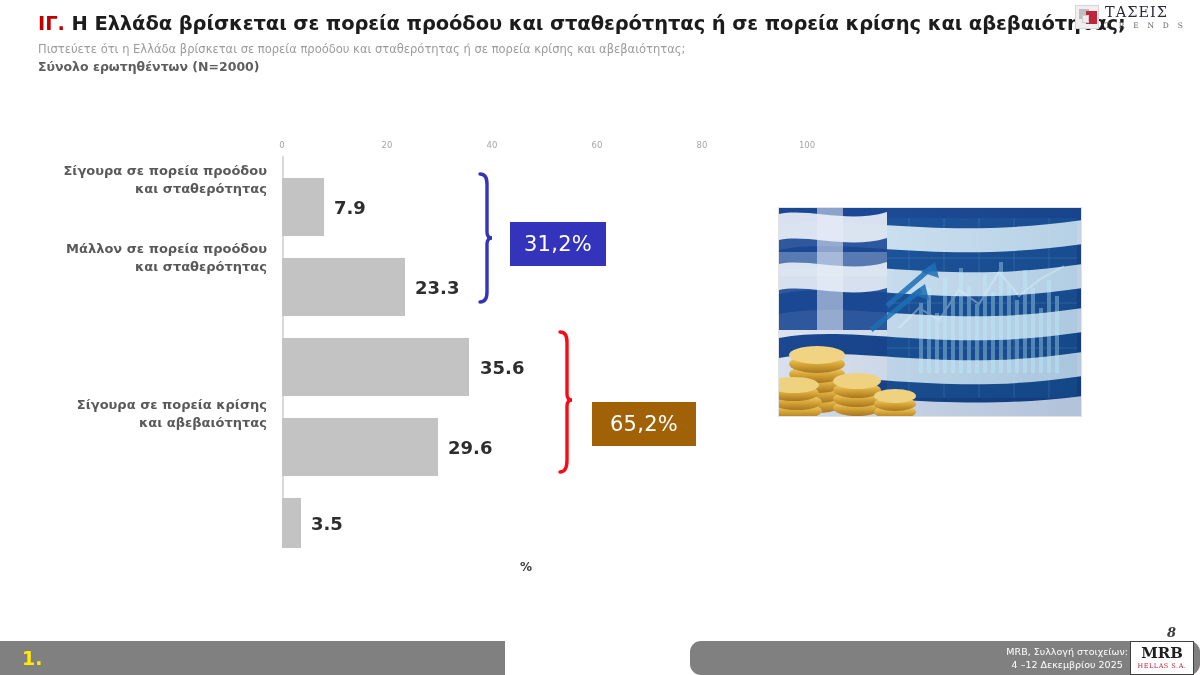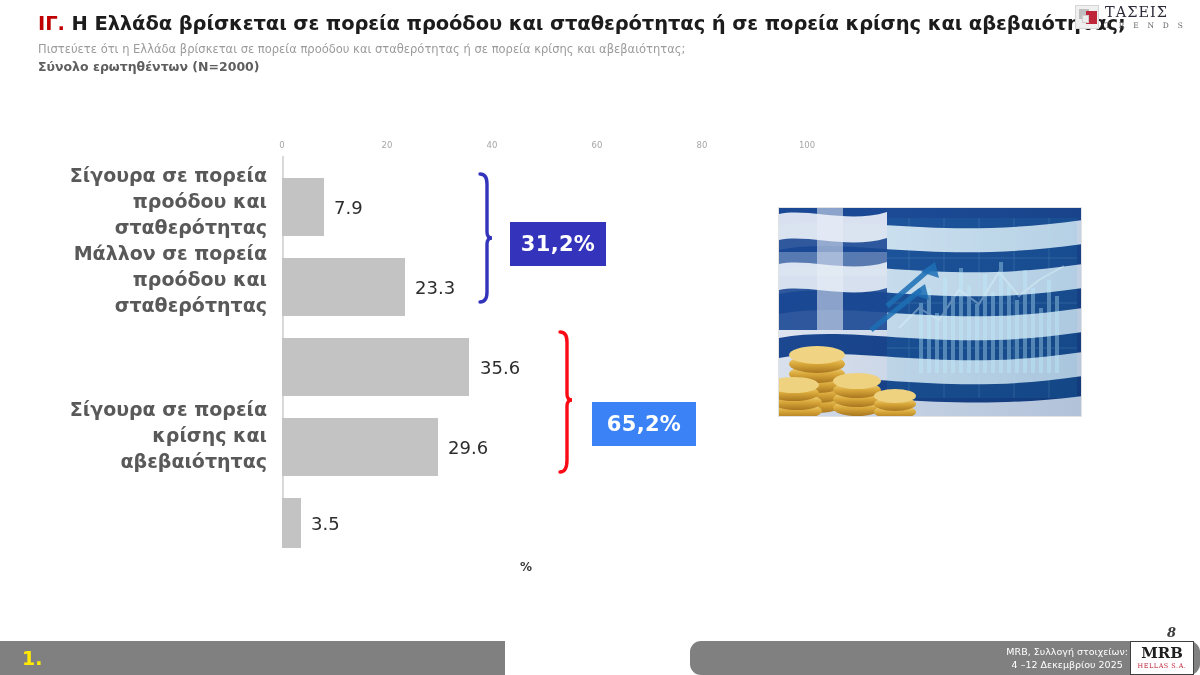--- a/index.html
+++ b/index.html
@@ -101,7 +101,7 @@
   .cat-label {
     position: absolute; right: 0; width: 210px;
     text-align: right;
-    font-size: 19px; font-weight: bold; color: #595959;
+    font-size: 13px; font-weight: bold; color: #595959;
     line-height: 1.38;
   }
   .cat-labels {

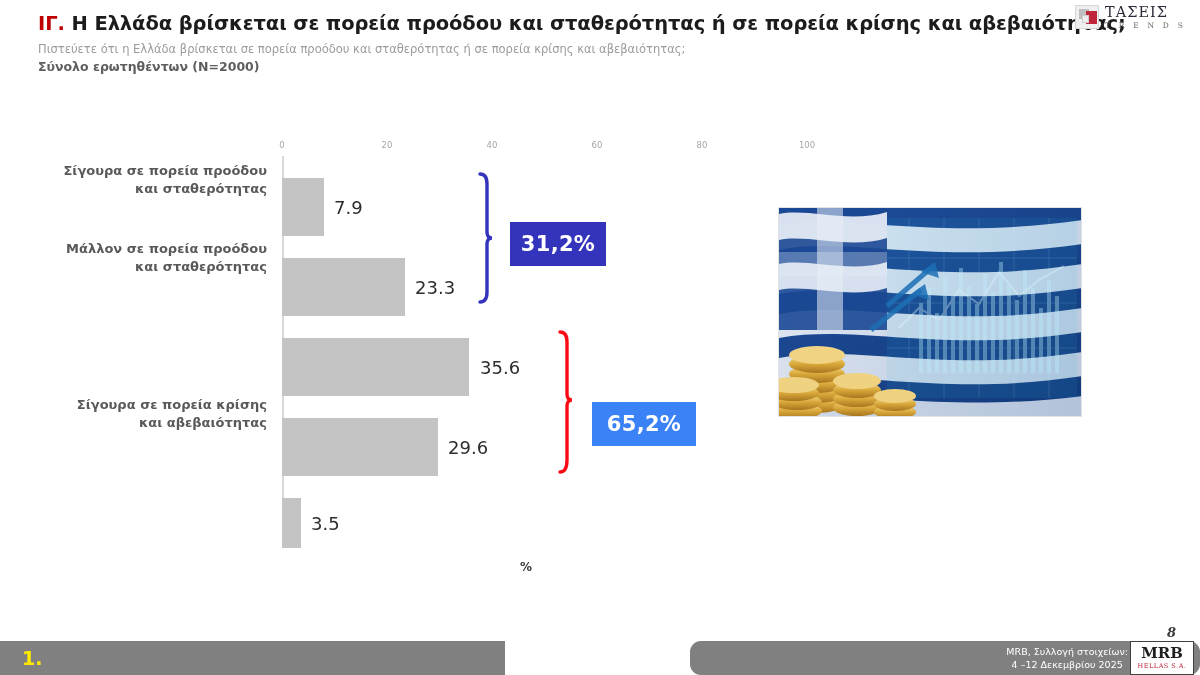--- a/index.html
+++ b/index.html
@@ -95,7 +95,7 @@
   }
   .bar-value {
     position: absolute; top: 50%; transform: translateY(-50%);
-    font-size: 18px; font-weight: normal; color: #2d2d2d;
+    font-size: 18px; font-weight: bold; color: #2d2d2d;
     white-space: nowrap;
   }
   .cat-label {

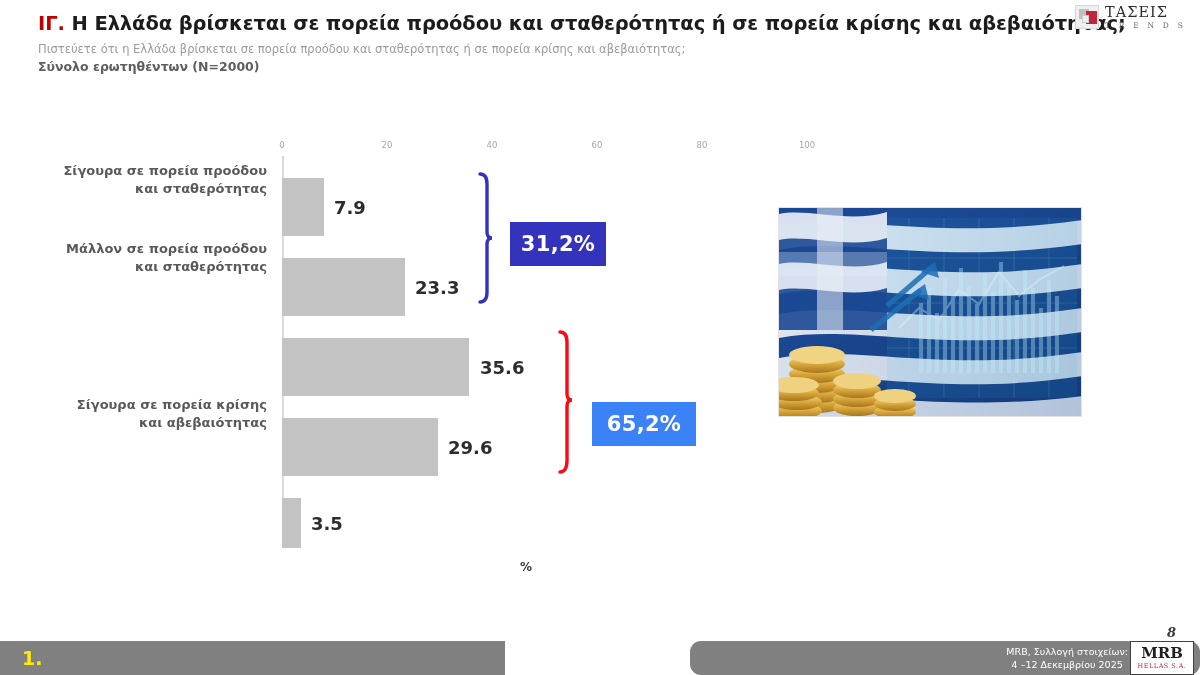--- a/index.html
+++ b/index.html
@@ -117,7 +117,7 @@
   .callout {
     position: absolute;
     display: flex; align-items: center; justify-content: center;
-    color: #ffffff; font-weight: bold; font-size: 21px;
+    color: #ffffff; font-weight: normal; font-size: 21px;
     letter-spacing: 0.3px;
   }
   .callout-blue { background: #3333bb; }

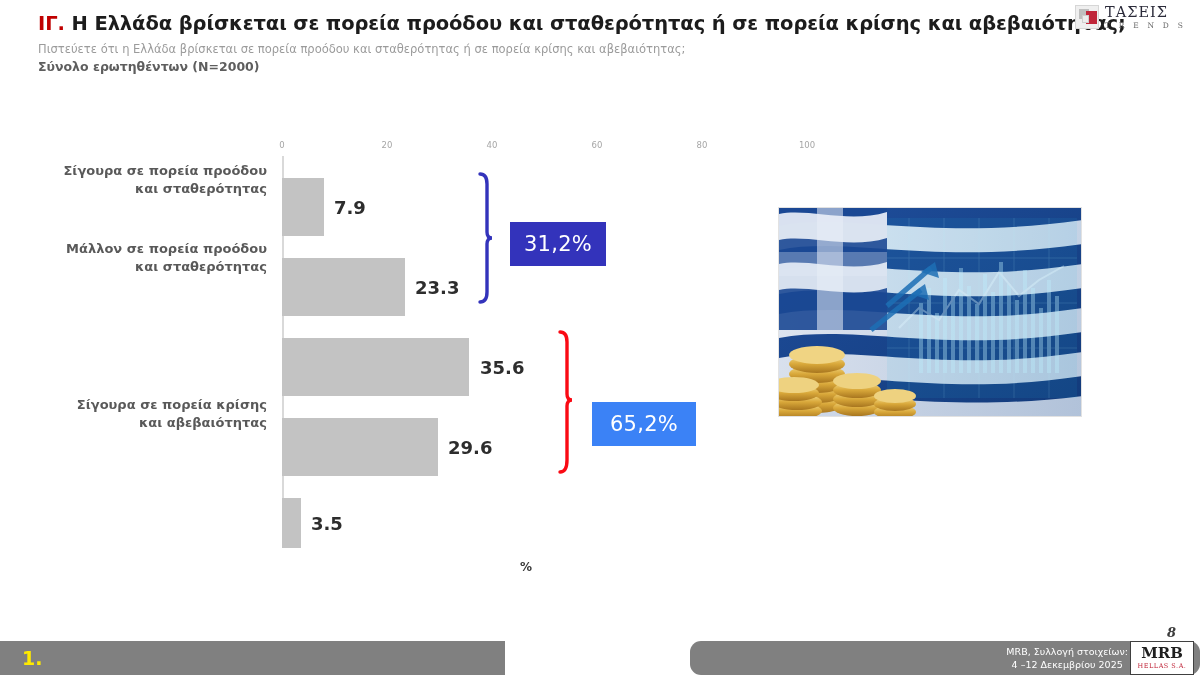--- a/index.html
+++ b/index.html
@@ -121,7 +121,7 @@
     letter-spacing: 0.3px;
   }
   .callout-blue { background: #3333bb; }
-  .callout-red  { background: #3b82f6; }
+  .callout-red  { background: #a16207; }
 
   
   .photo {

